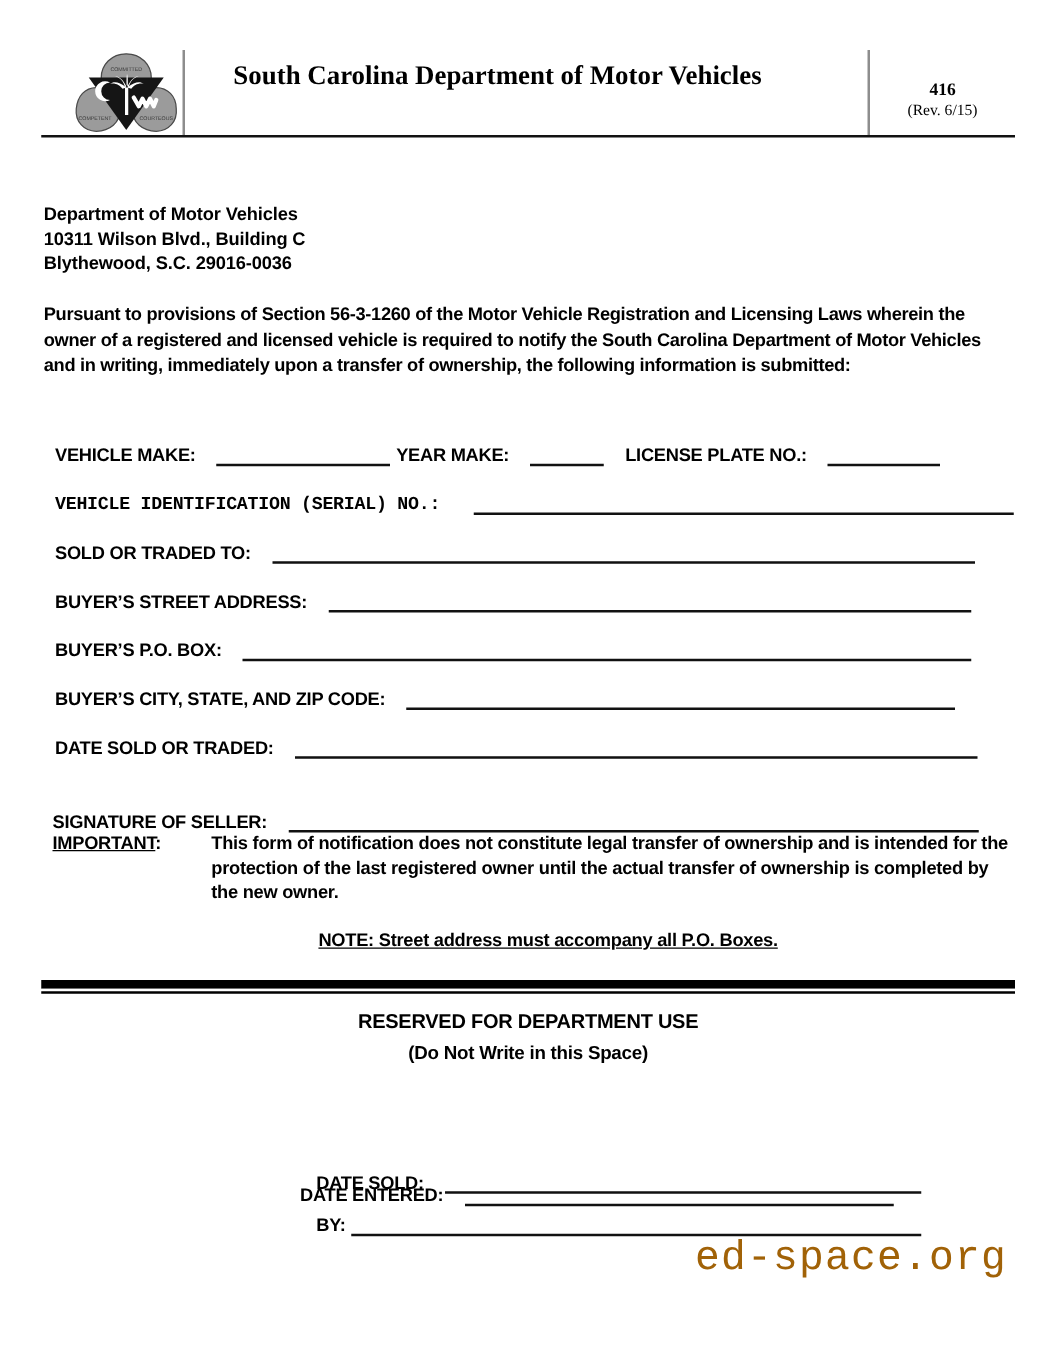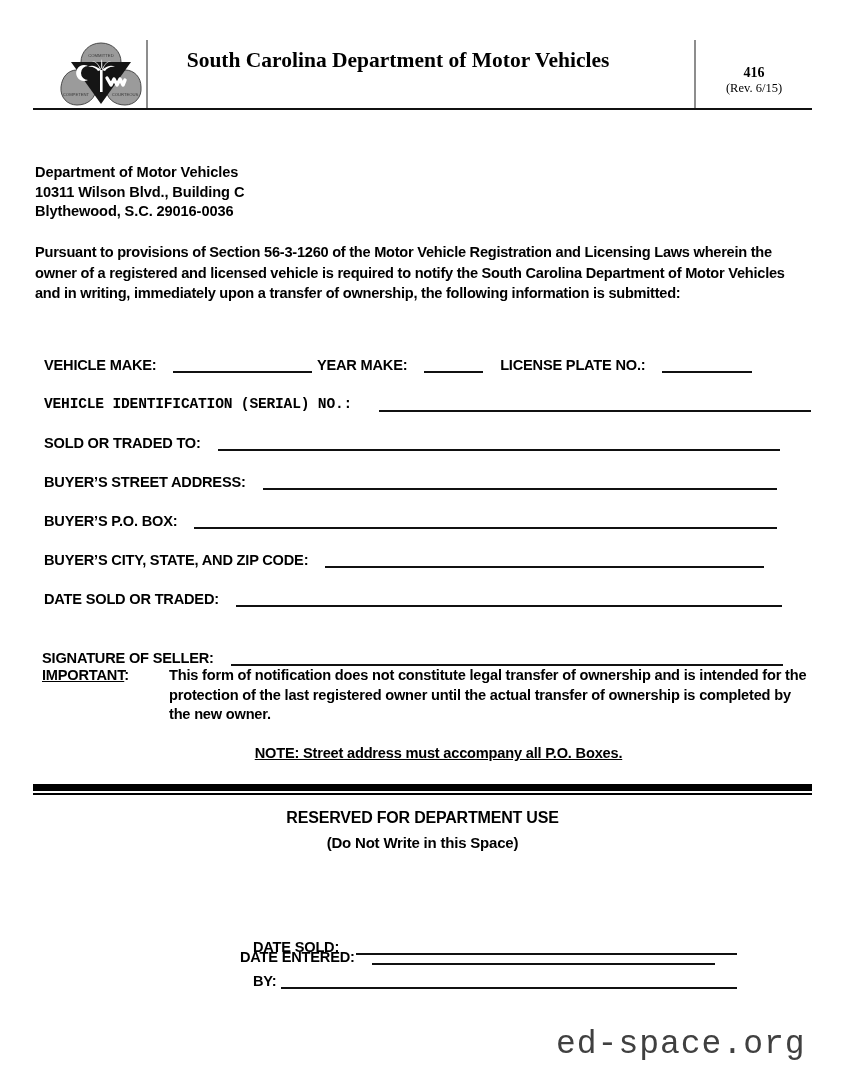--- a/index.html
+++ b/index.html
@@ -235,10 +235,10 @@
   .watermark {
     position: absolute;
     left: 556px;
-    top: 1026px;
+    top: 988px;
     font-family: "Liberation Mono", monospace;
     font-size: 33px;
-    color: #404040;
+    color: #a16207;
     letter-spacing: 1px;
     white-space: nowrap;
   }

